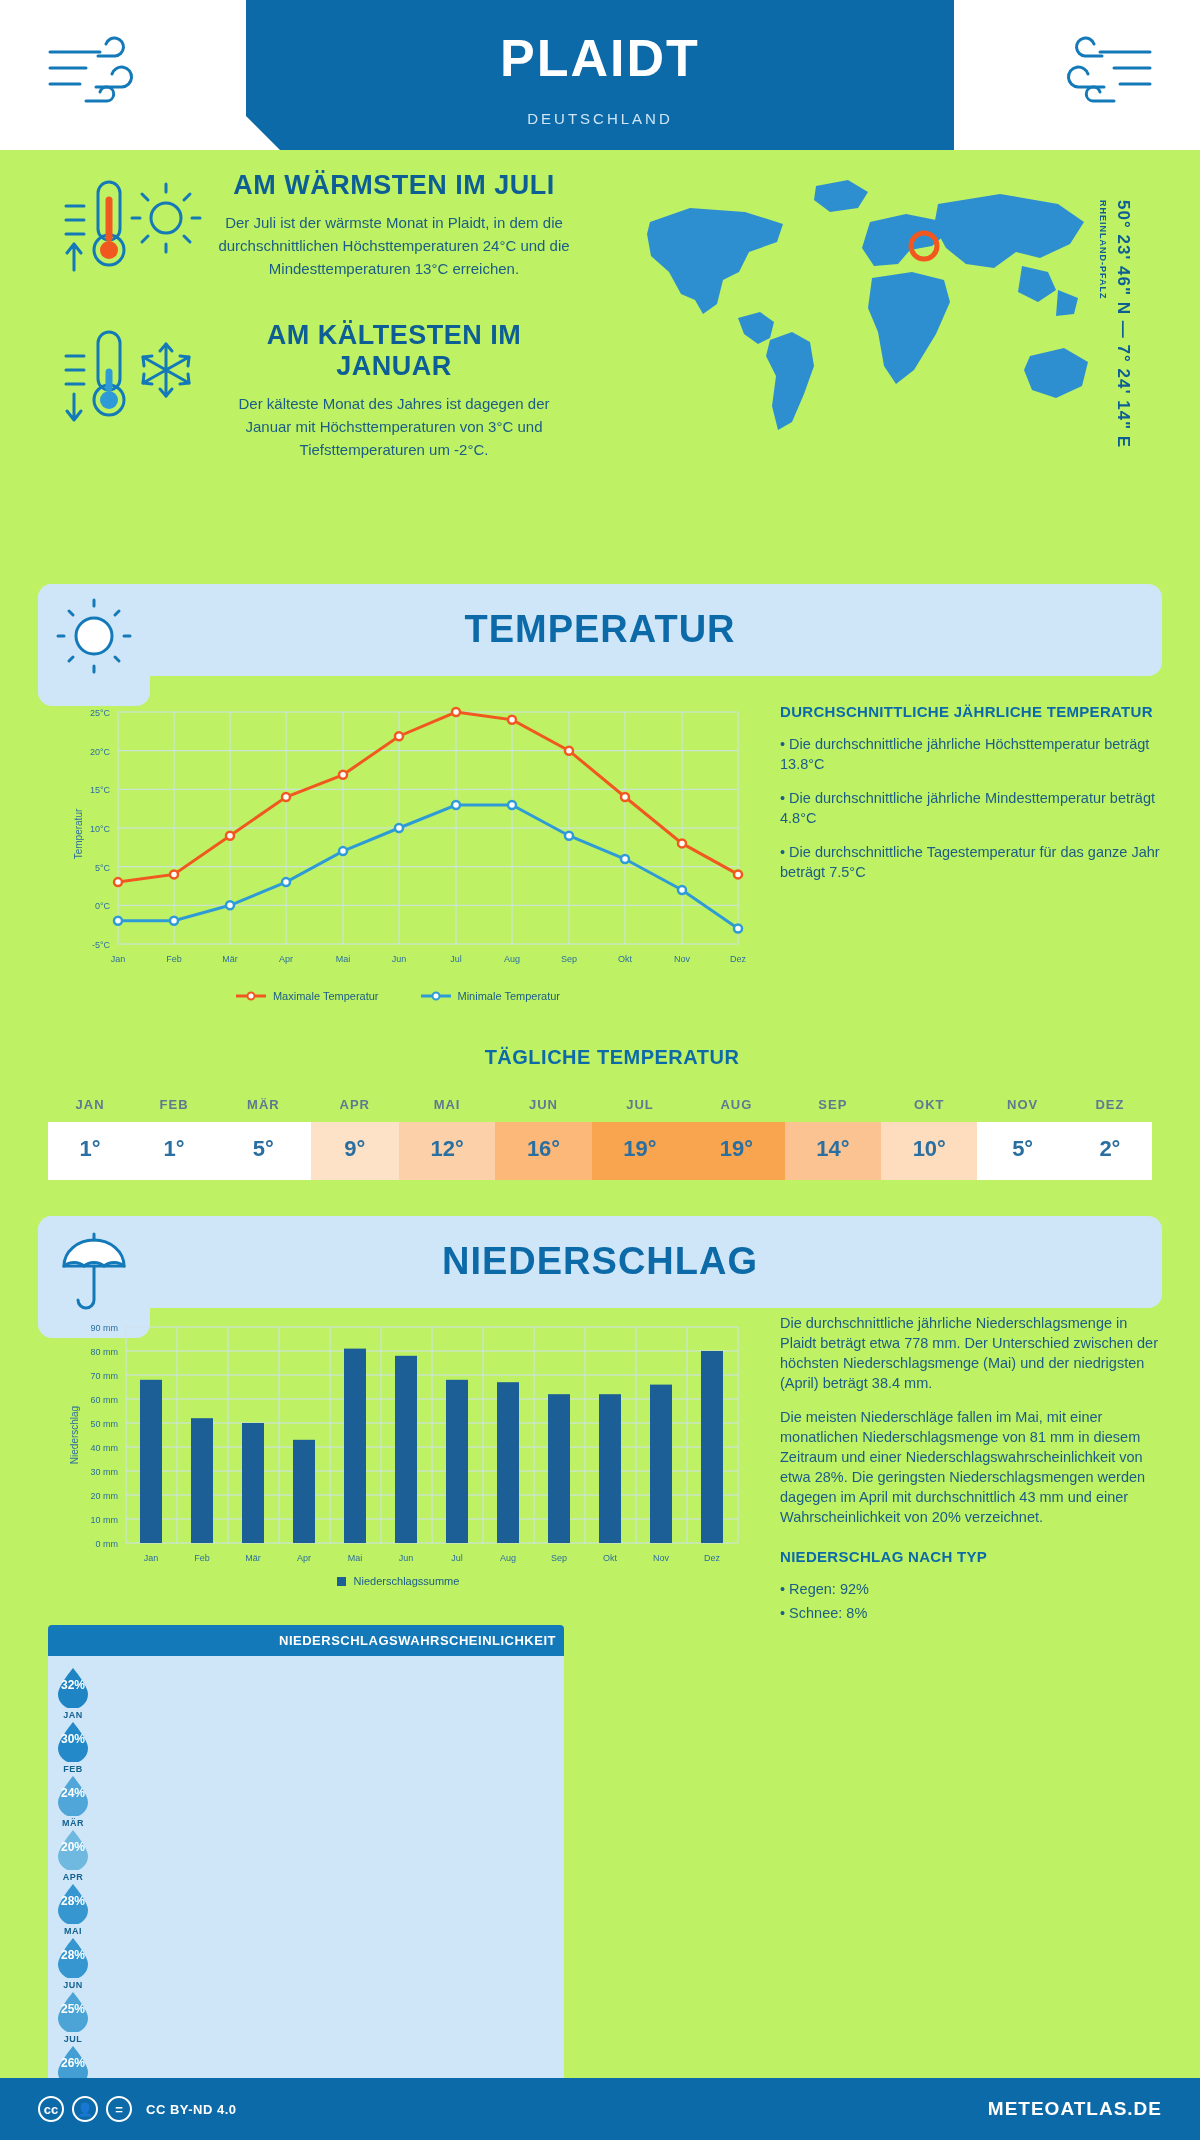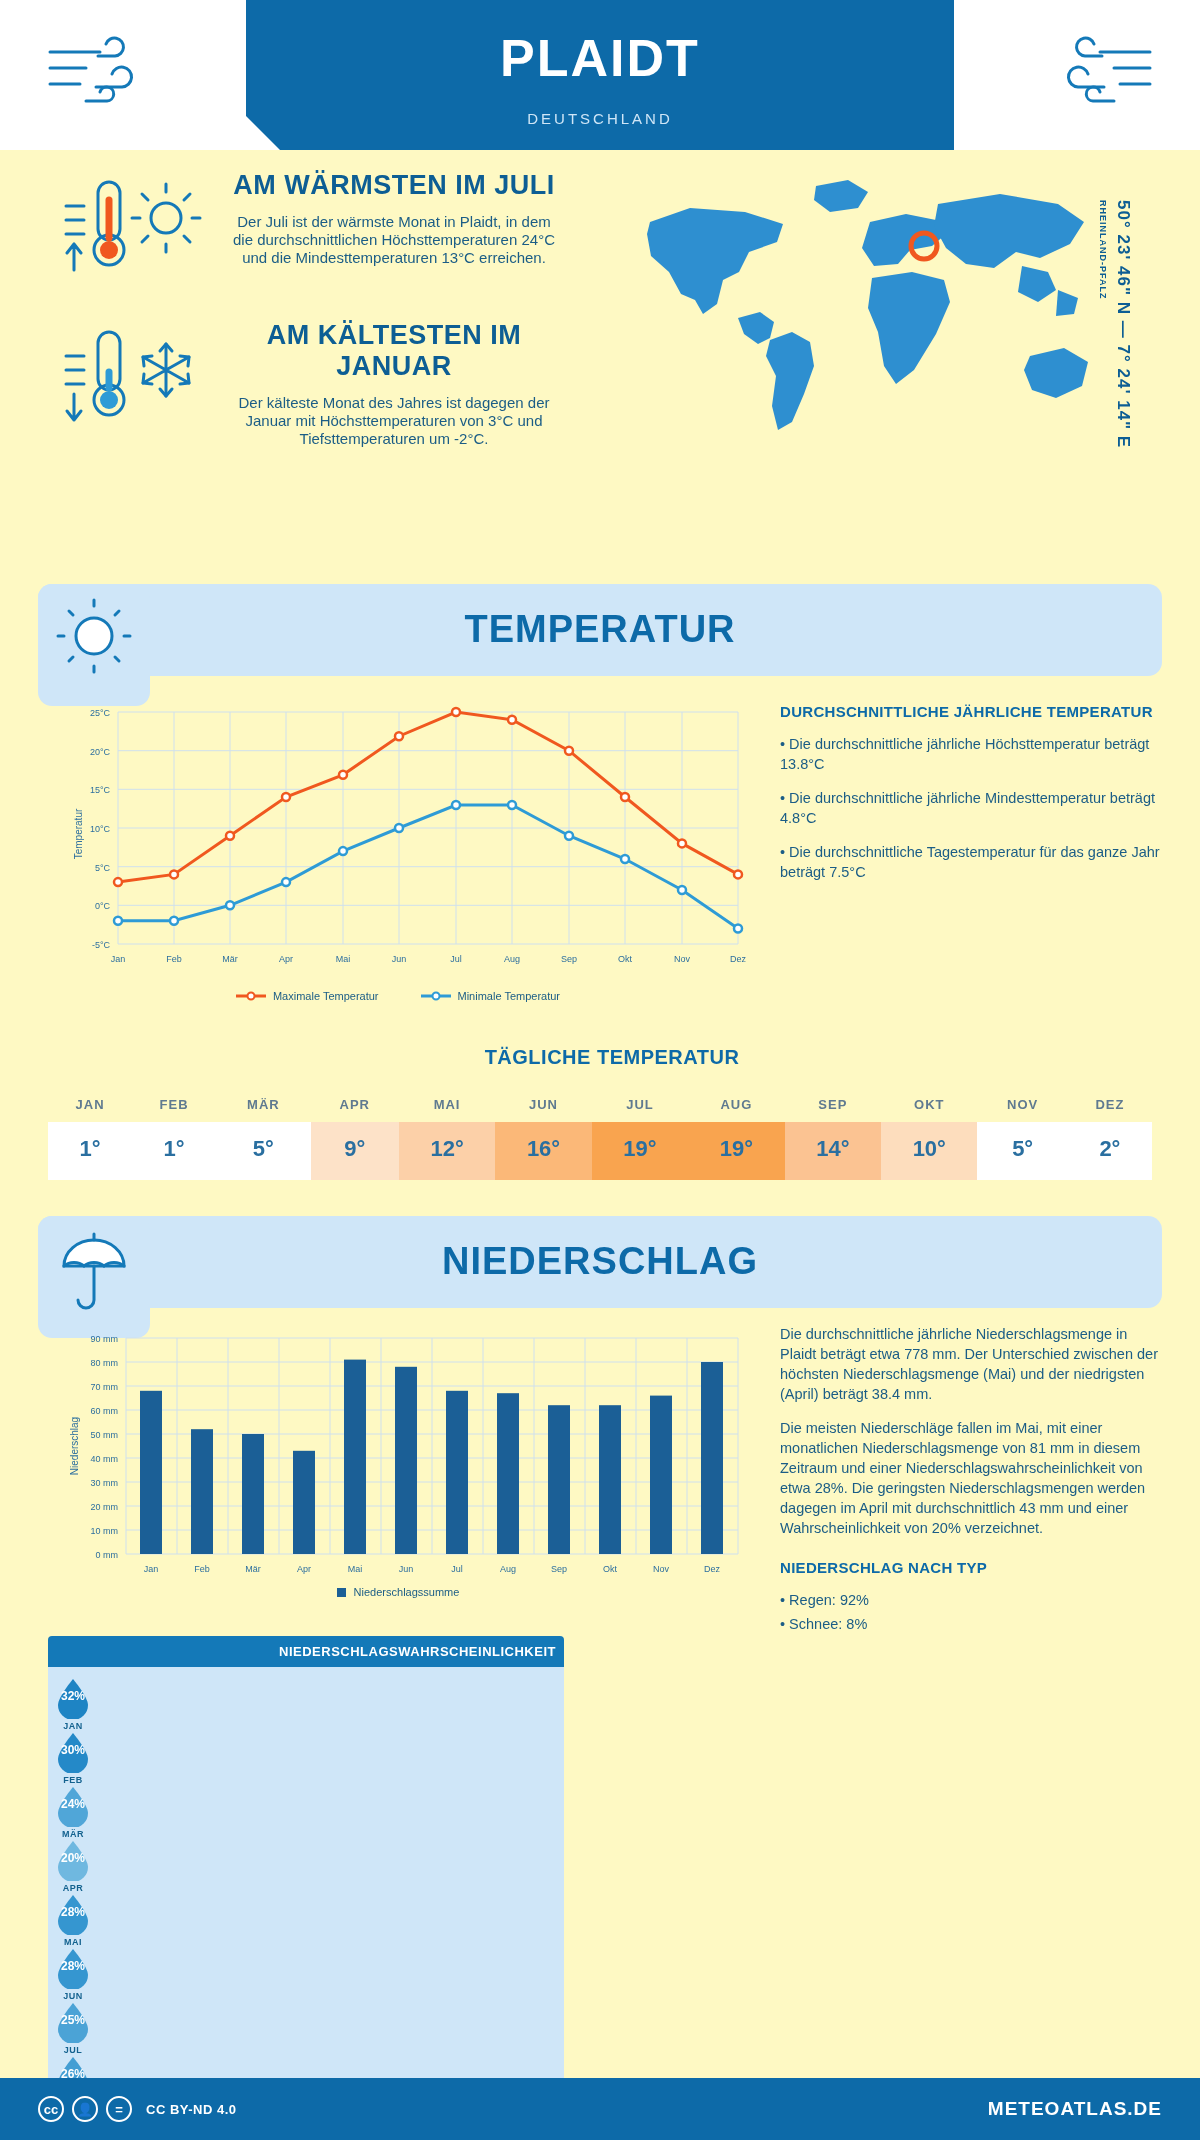--- a/index.html
+++ b/index.html
@@ -12,7 +12,7 @@
     position:relative;
     overflow:hidden;
   }
-  .page { width:1200px; height:2140px; position:relative; background:#fef9c3; }
+  .page { width:1200px; height:2140px; position:relative; background:#bef264; }
 
   
   .header { position:relative; height:150px; background:#ffffff; }

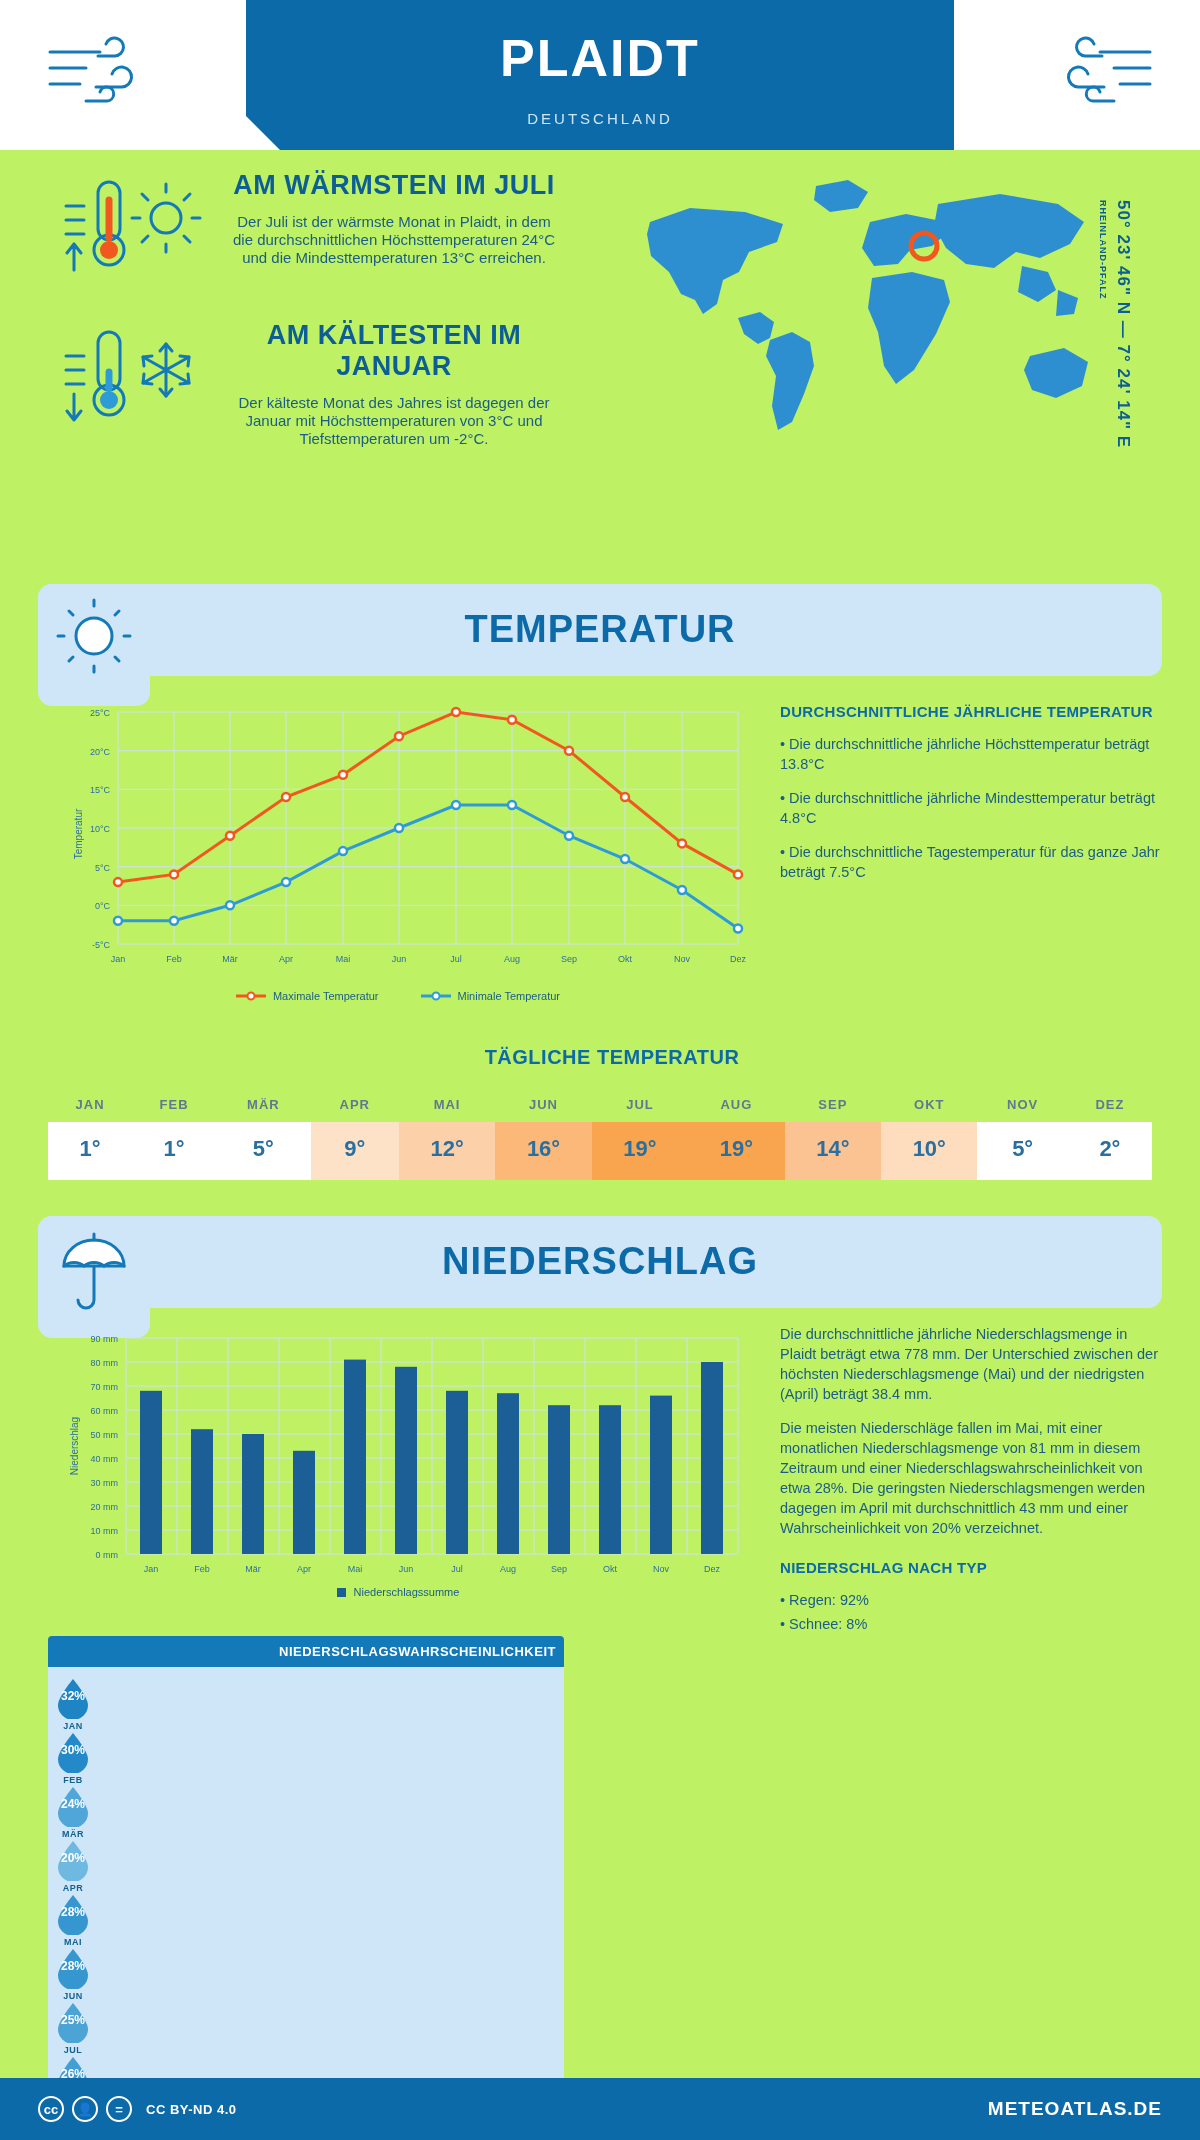--- a/index.html
+++ b/index.html
@@ -41,7 +41,7 @@
   .block h2 {
     margin:0 0 10px 0; font-size:27px; font-weight:bold; color:#0d5e94; letter-spacing:0.5px;
   }
-  .block p { margin:12px; font-size:15px; line-height:18px; color:#1b5d86; }
+  .block p { margin:0; font-size:15px; line-height:23px; color:#1b5d86; }
   .warm { left:50px; top:20px; width:520px; }
   .cold { left:50px; top:170px; width:520px; }
   .block .txt { margin-left:168px;text-align:center; }

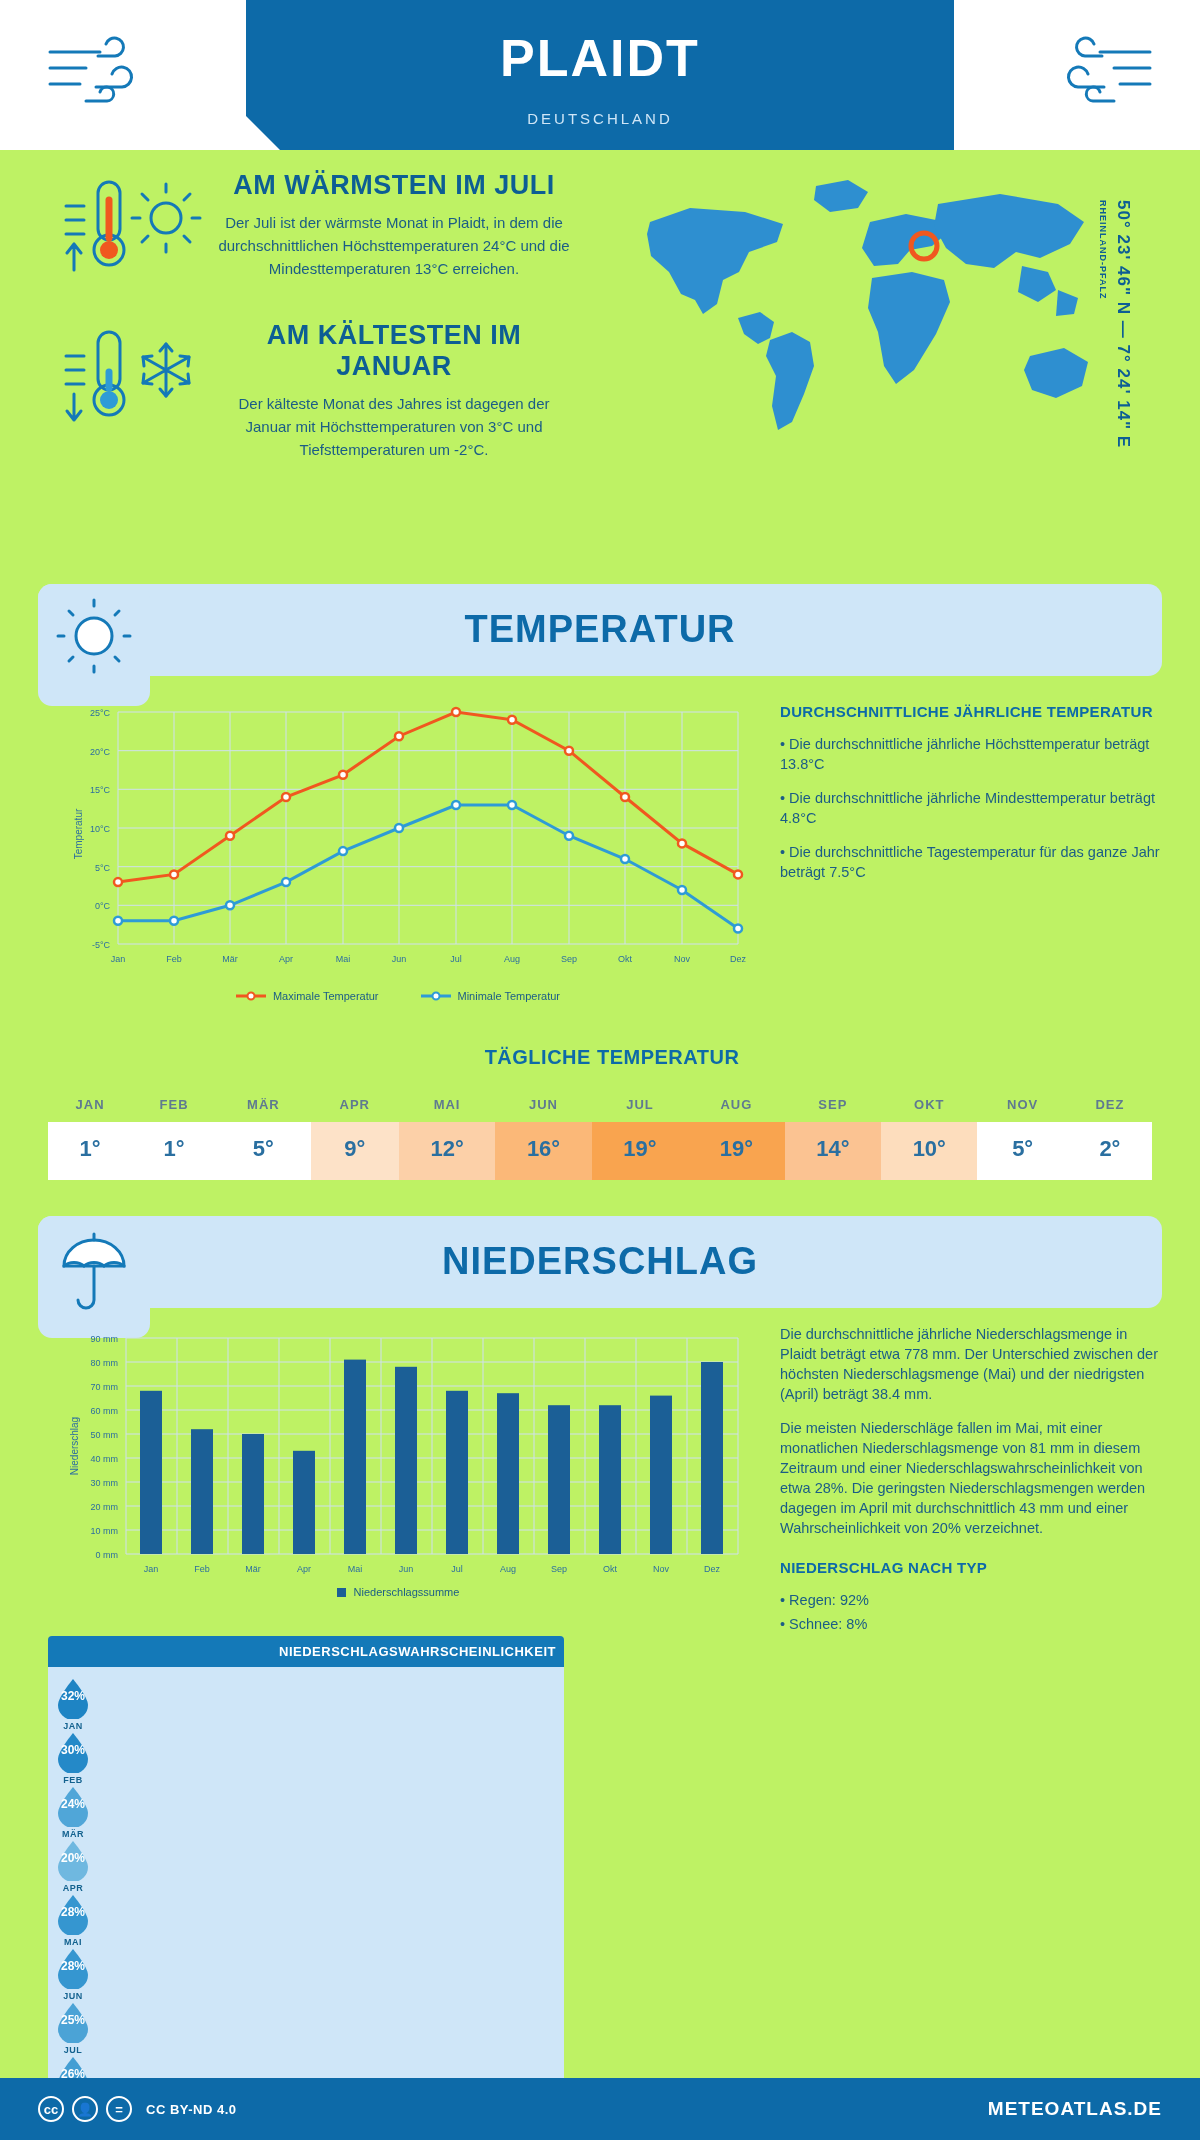--- a/index.html
+++ b/index.html
@@ -409,7 +409,7 @@
     <div class="label">NIEDERSCHLAG</div>
   </div>
 
-  <div style="position:relative; height:290px; margin-top:16px;">
+  <div style="position:relative; height:290px; margin-top:5px;">
     <svg width="720" height="290" viewBox="0 0 720 290" style="position:absolute;left:38px;top:0;">
 
       <g stroke="#cfe0ee" stroke-width="1">

